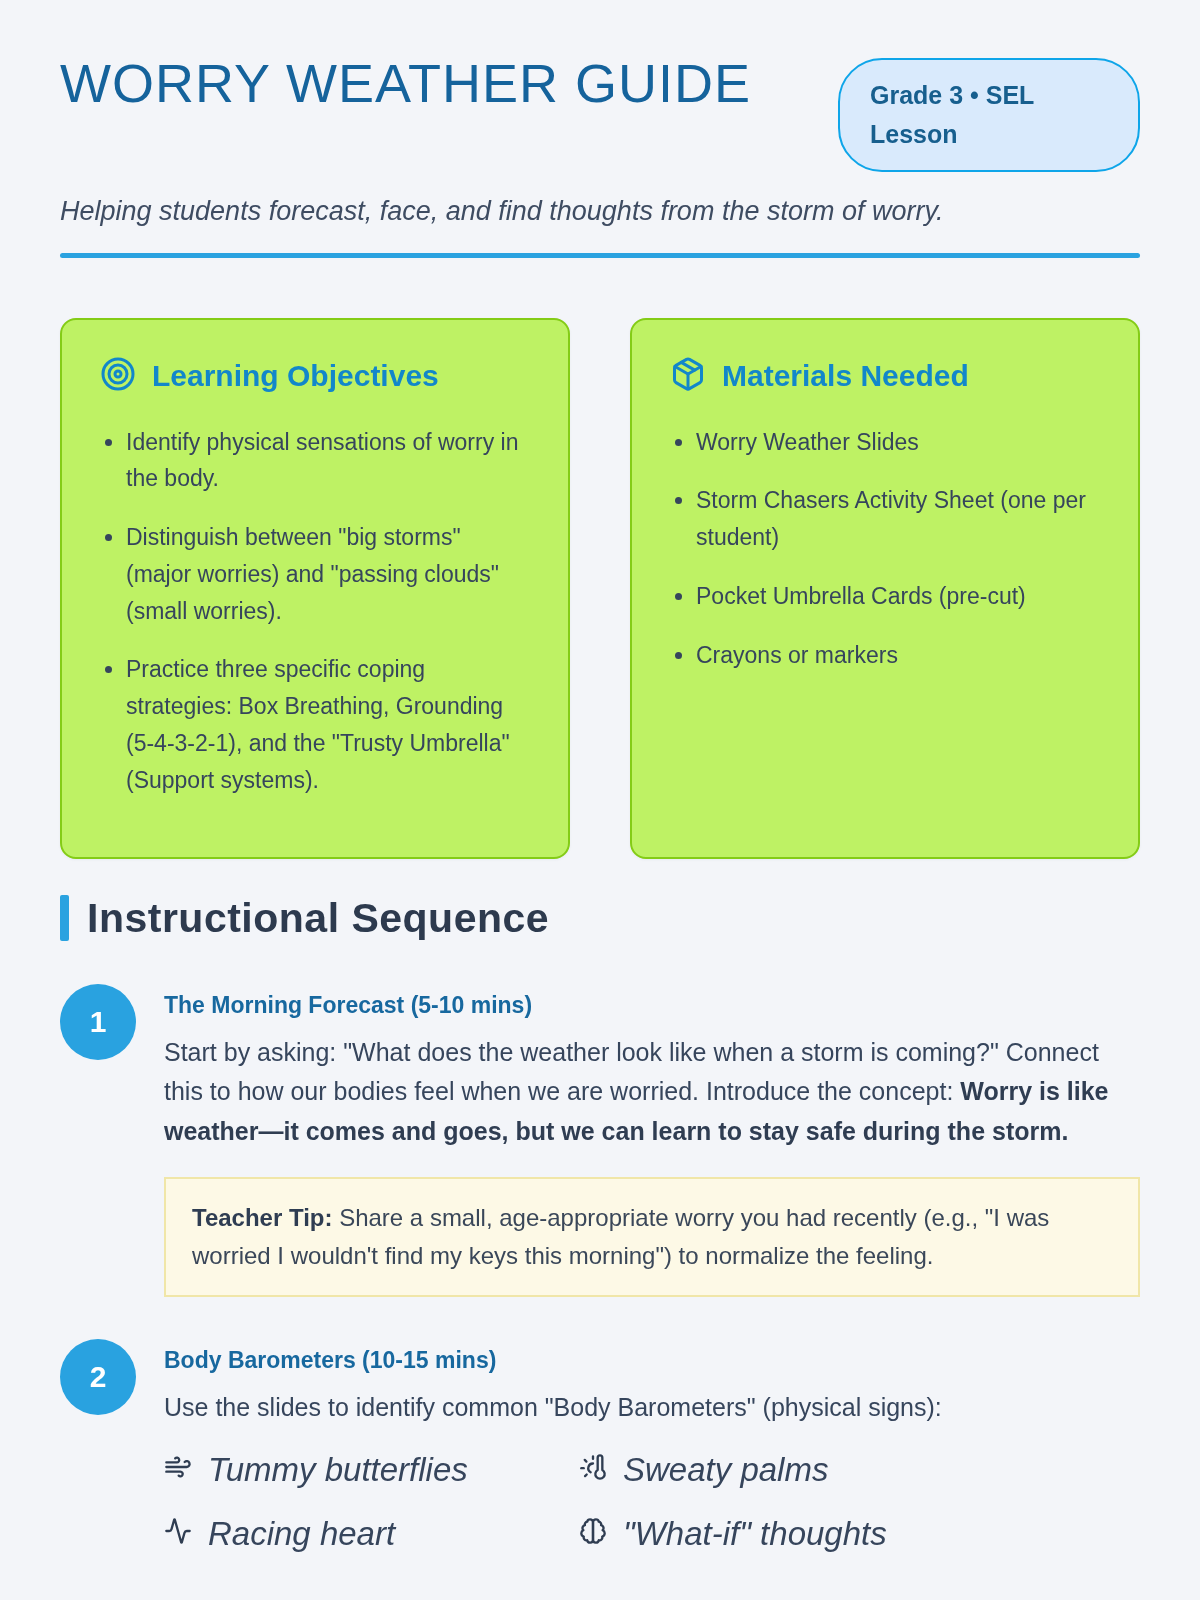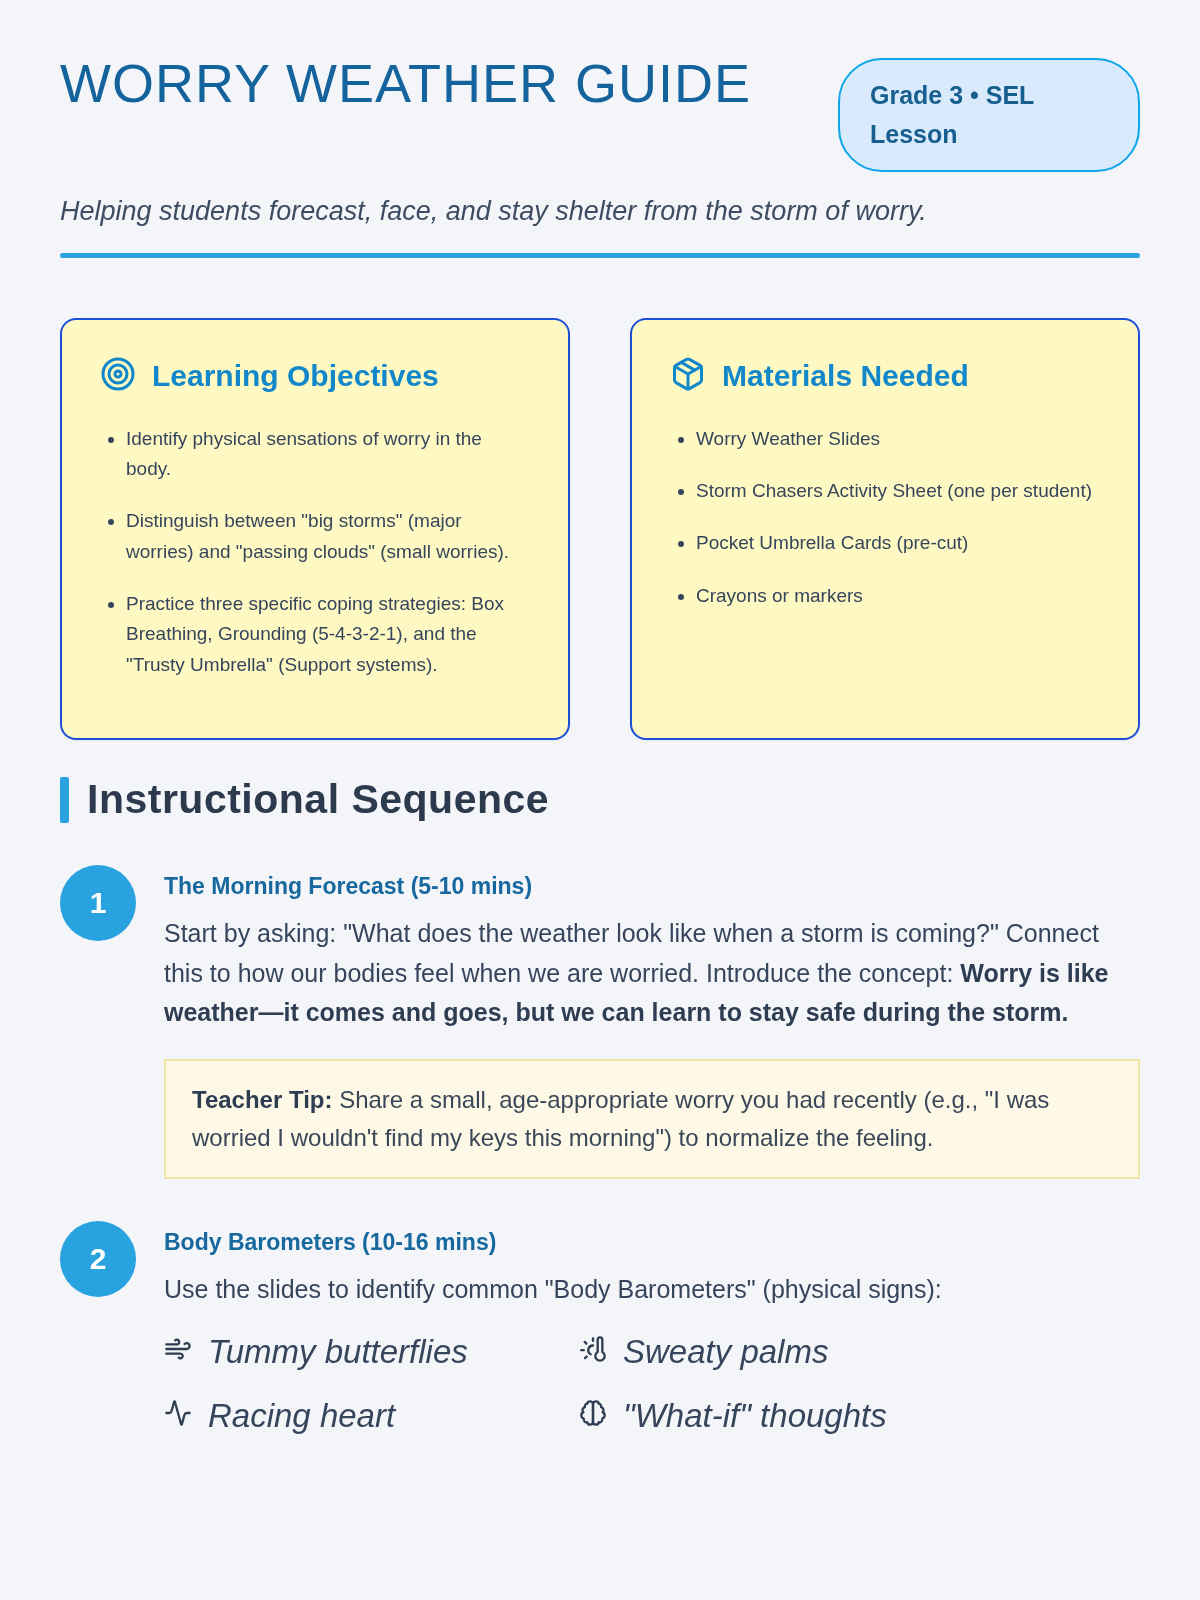--- a/index.html
+++ b/index.html
@@ -79,7 +79,7 @@
     <div class="badge">Grade 3 • SEL Lesson</div>
   </div>
 
-  <div class="subtitle">Helping students forecast, face, and stay shelter from the storm of worry.</div>
+  <div class="subtitle">Helping students forecast, face, and find thoughts from the storm of worry.</div>
 
   <div class="divider"></div>
 

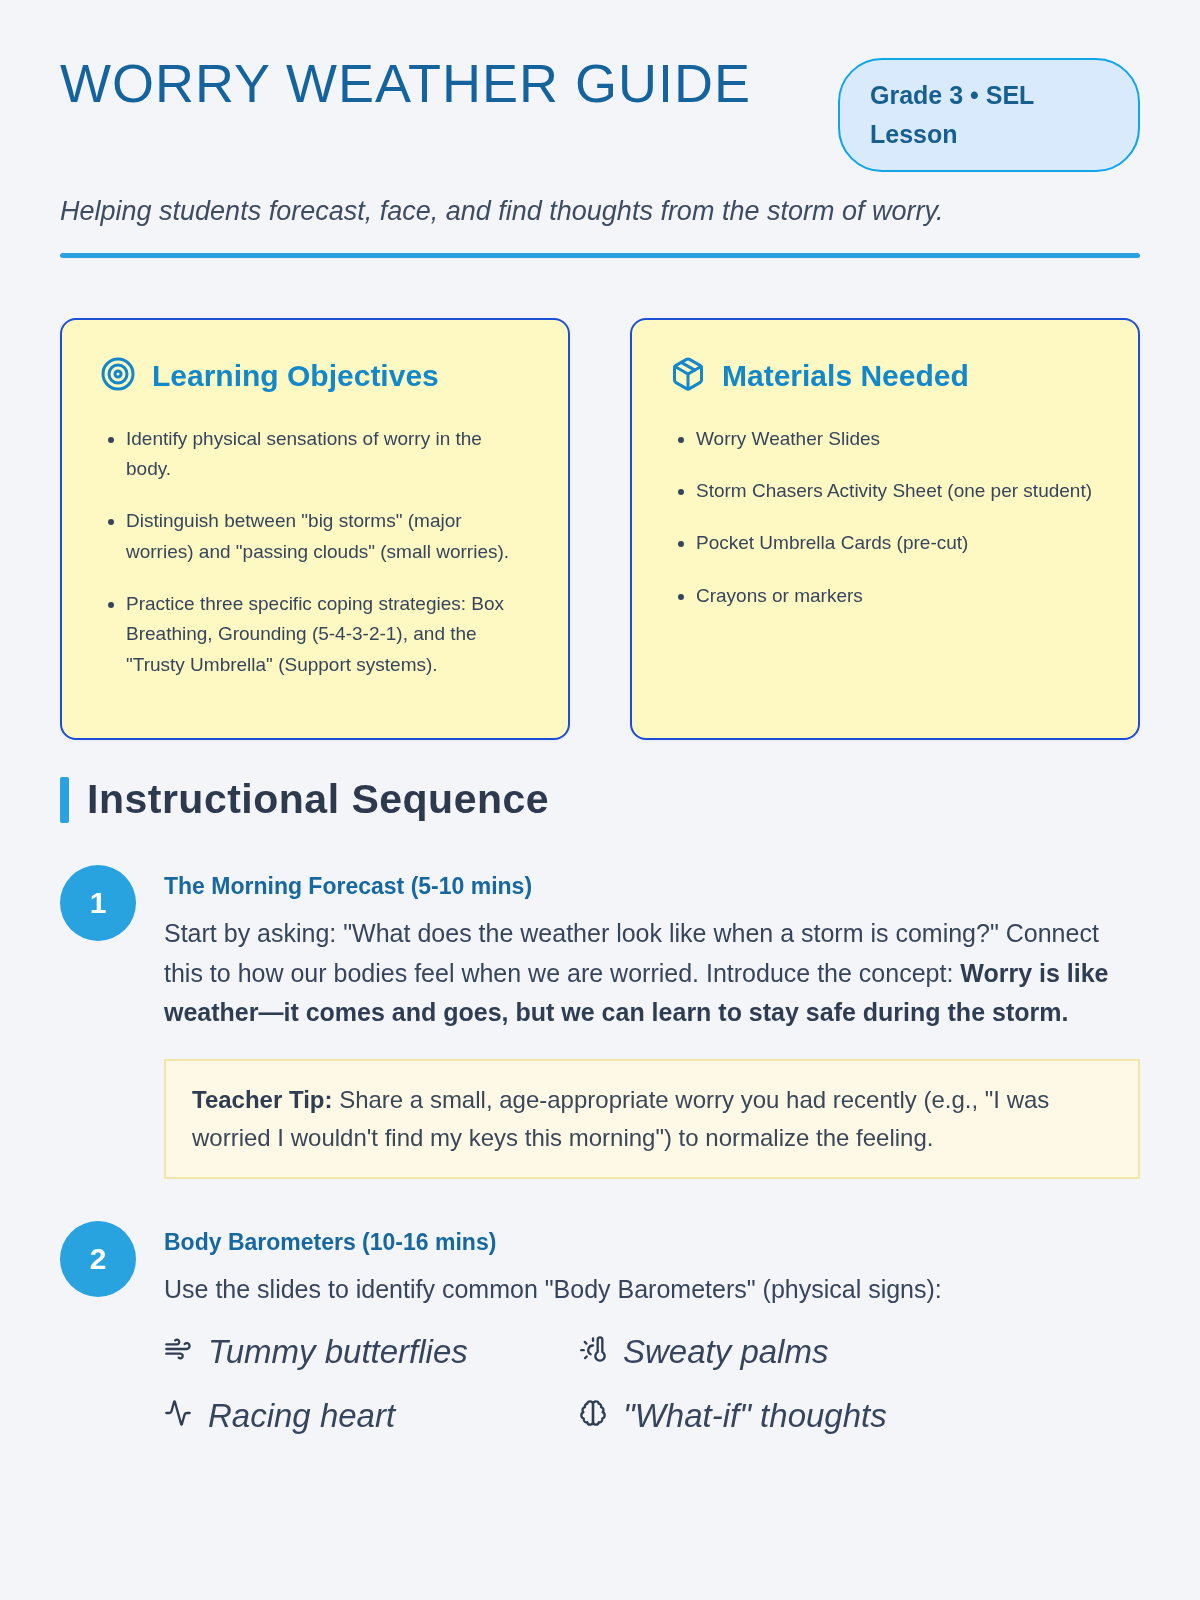--- a/index.html
+++ b/index.html
@@ -32,7 +32,7 @@
   
   .cards { display: grid; grid-template-columns: 1fr 1fr; gap: 60px; margin-top: 60px; }
   .card {
-    background: #fef9c3; border: 2px solid #1d4ed8; border-radius: 16px;
+    background: #bef264; border: 2px solid #84cc16; border-radius: 16px;
     padding: 36px 38px; box-shadow: 0 1px 3px rgba(30,50,80,.05);
   }
   .card-header { display: flex; align-items: center; gap: 16px; color: #1287ca; }

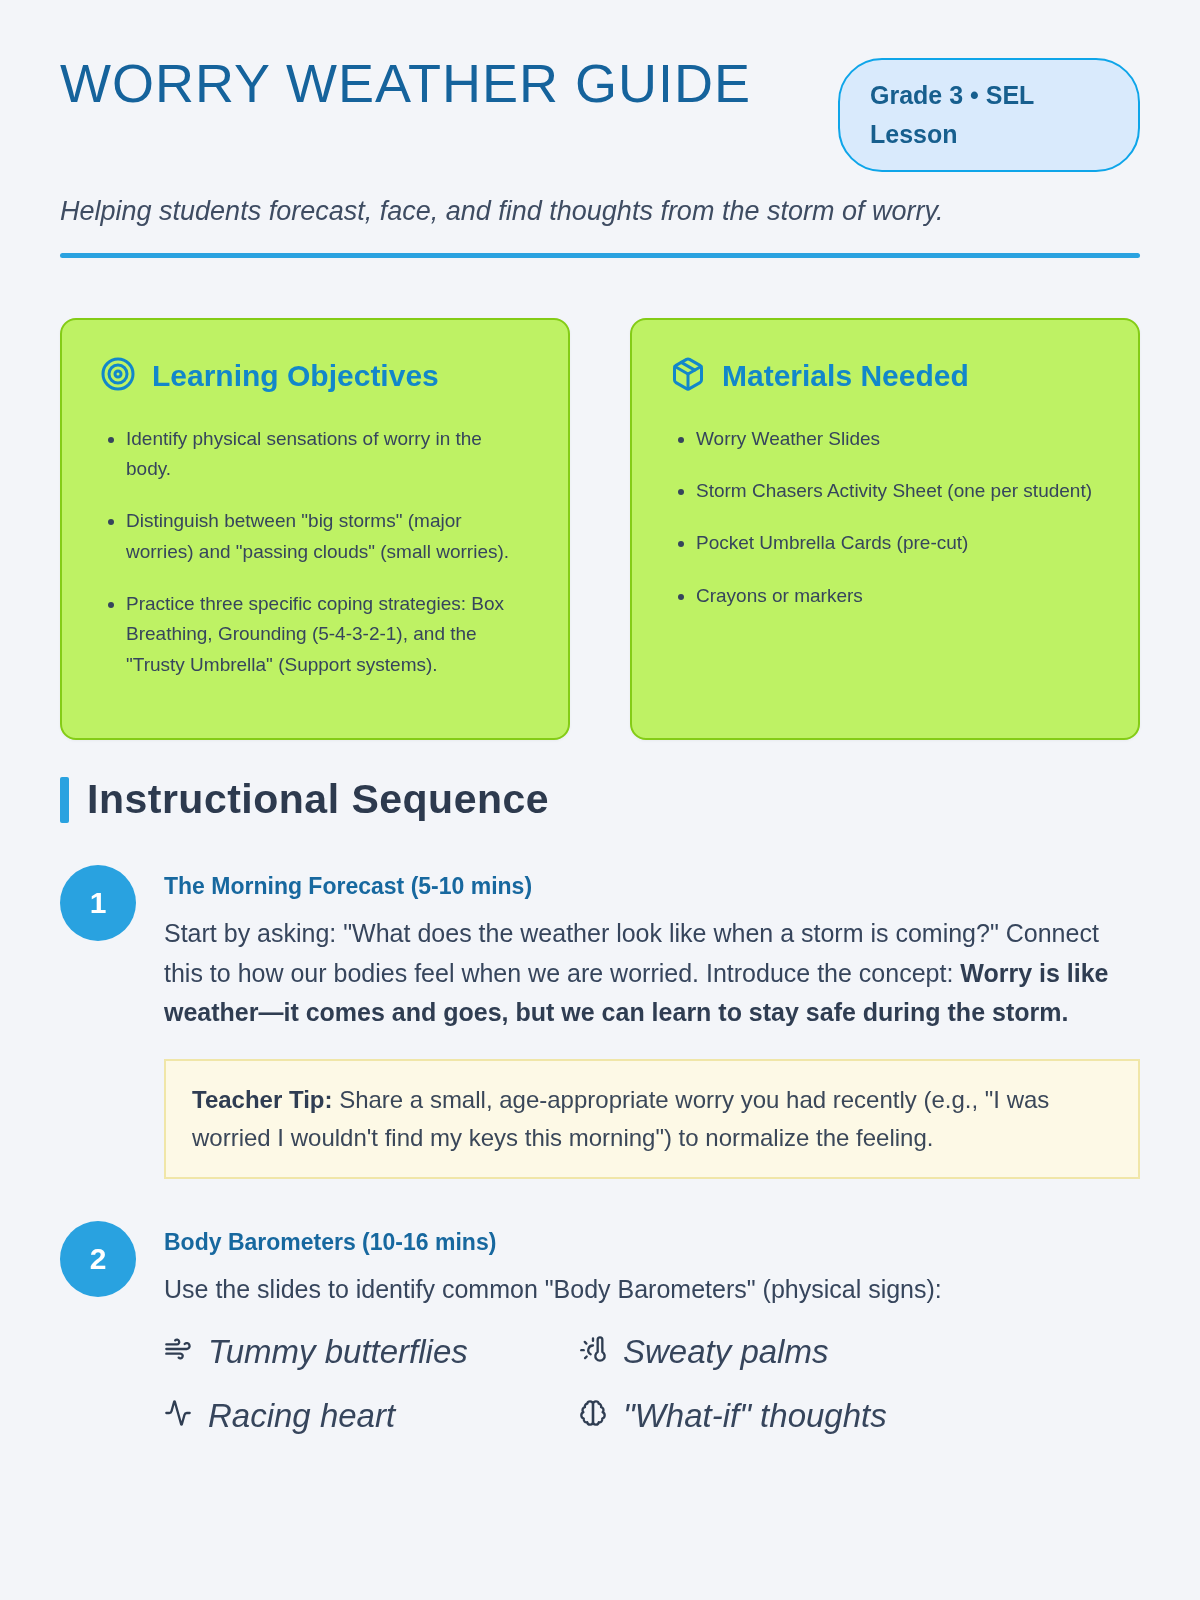--- a/index.html
+++ b/index.html
@@ -39,7 +39,7 @@
   .card-header svg { width: 36px; height: 36px; flex: 0 0 36px; }
   .card-title { font-size: 30px; font-weight: 700; }
   .card ul { margin: 28px 0 0 0; padding-left: 26px; }
-  .card li { font-size: 19px; line-height: 1.6; margin-bottom: 22px; color: #36455c; }
+  .card li { font-size: 23px; line-height: 1.6; margin-bottom: 22px; color: #36455c; }
 
   
   .section-header { display: flex; align-items: center; gap: 18px; margin-top: 36px; }

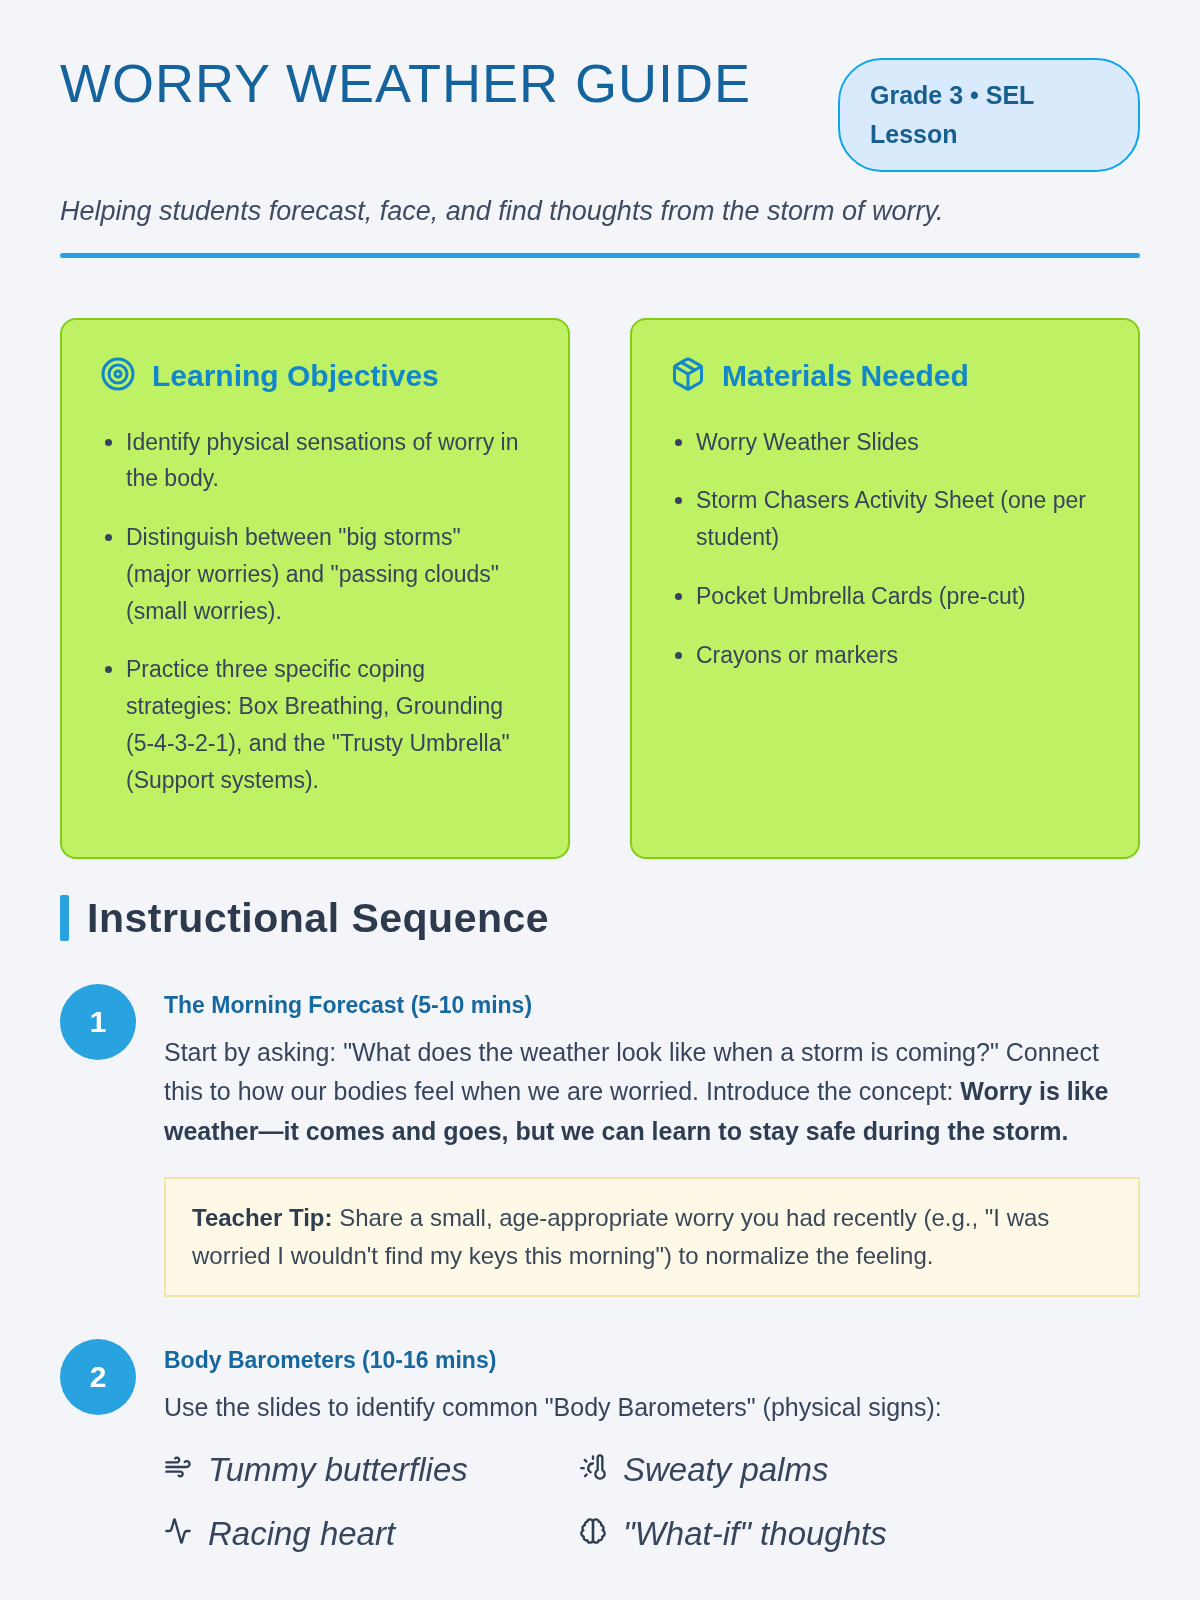--- a/index.html
+++ b/index.html
@@ -142,7 +142,7 @@
   <div class="step">
     <div class="step-circle">2</div>
     <div class="step-content">
-      <div class="step-heading">Body Barometers (10-16 mins)</div>
+      <div class="step-heading">Body Barometers (10-15 mins)</div>
       <div class="step-body">Use the slides to identify common "Body Barometers" (physical signs):</div>
       <div class="signs">
 

